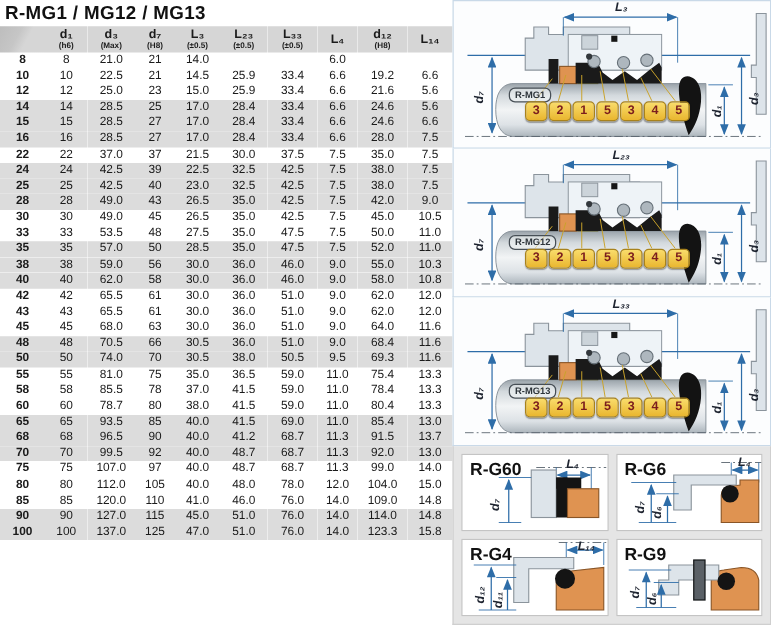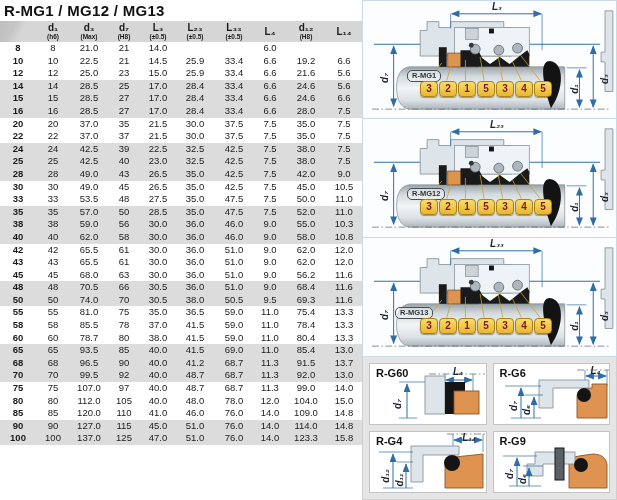--- a/index.html
+++ b/index.html
@@ -208,18 +208,6 @@
             <td>33.4</td>
             <td>6.6</td>
             <td>28.0</td>
-            <td>7.5</td>
-          </tr>
-          <tr>
-            <td class="size-col">20</td>
-            <td>20</td>
-            <td>37.0</td>
-            <td>35</td>
-            <td>21.5</td>
-            <td>30.0</td>
-            <td>37.5</td>
-            <td>7.5</td>
-            <td>35.0</td>
             <td>7.5</td>
           </tr>
           <tr>

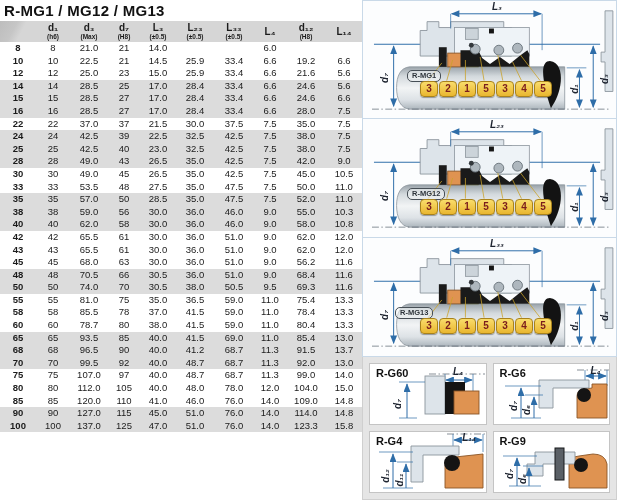--- a/index.html
+++ b/index.html
@@ -351,7 +351,7 @@
             <td>36.0</td>
             <td>51.0</td>
             <td>9.0</td>
-            <td>56.2</td>
+            <td>64.0</td>
             <td>11.6</td>
           </tr>
           <tr class="stripe">

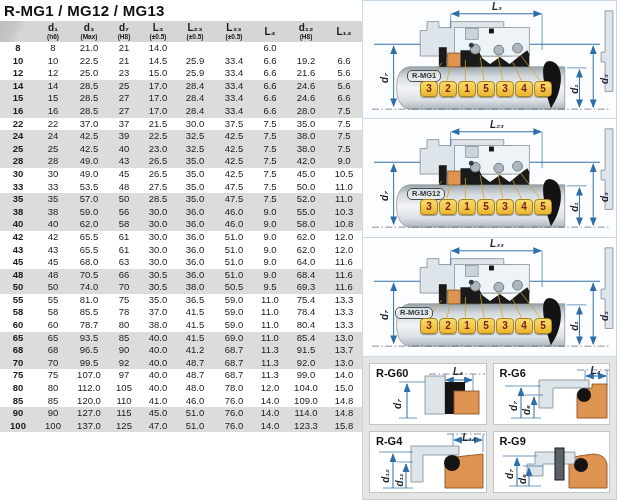--- a/index.html
+++ b/index.html
@@ -650,7 +650,7 @@
     <span class="dlab rot" style="left:21px;top:77px">d₇</span>
     <span class="dlab rot" style="left:211px;top:88px">d₁</span>
     <span class="dlab rot" style="left:241px;top:78px">d₃</span>
-    <span class="shaft-label" style="left:32px;top:69px">R-MG13</span>
+    <span class="shaft-label" style="left:44px;top:69px">R-MG13</span>
     <span class="balloon" style="left:57px;top:80px">3</span>
     <span class="balloon" style="left:76px;top:80px">2</span>
     <span class="balloon" style="left:95px;top:80px">1</span>

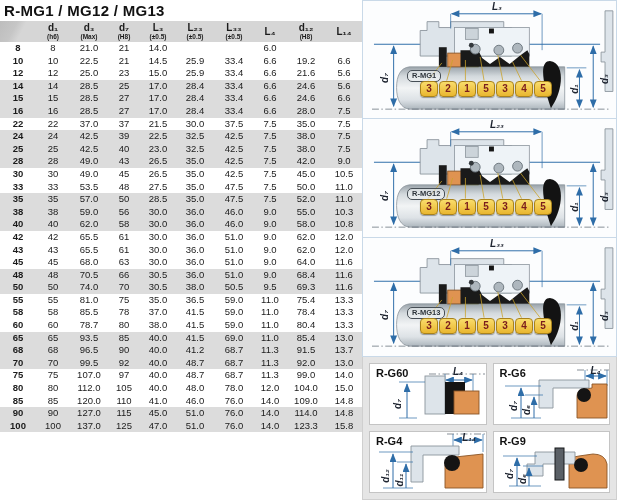--- a/index.html
+++ b/index.html
@@ -56,7 +56,7 @@
              display:grid;grid-template-columns:1fr 1fr;gap:6px;padding:6px;}
   .seat-card{position:relative;background:#fff;border:1px solid #c4c4c4;overflow:hidden;}
   .seat-card svg{position:absolute;left:0;bottom:0;}
-  .seat-label{position:absolute;left:6px;top:3px;font-size:11px;font-weight:bold;color:#111;}
+  .seat-label{position:absolute;left:6px;top:3px;font-size:14px;font-weight:bold;color:#111;}
 </style>
 </head>
 <body>

